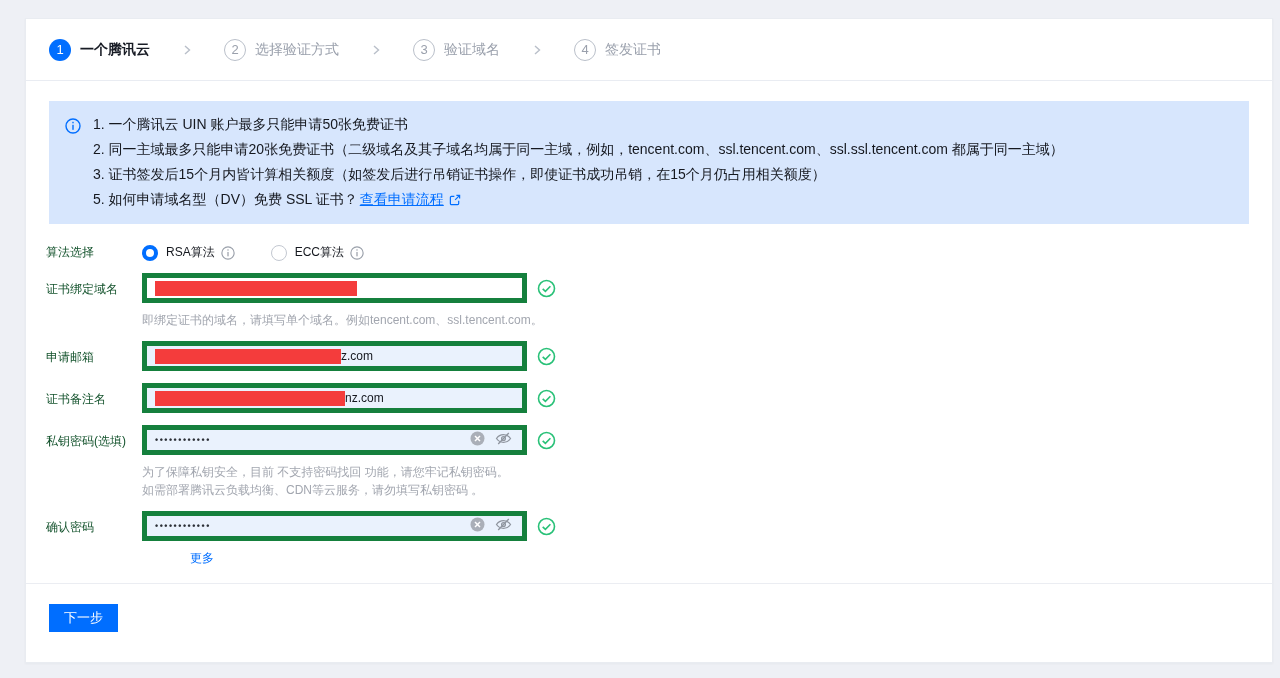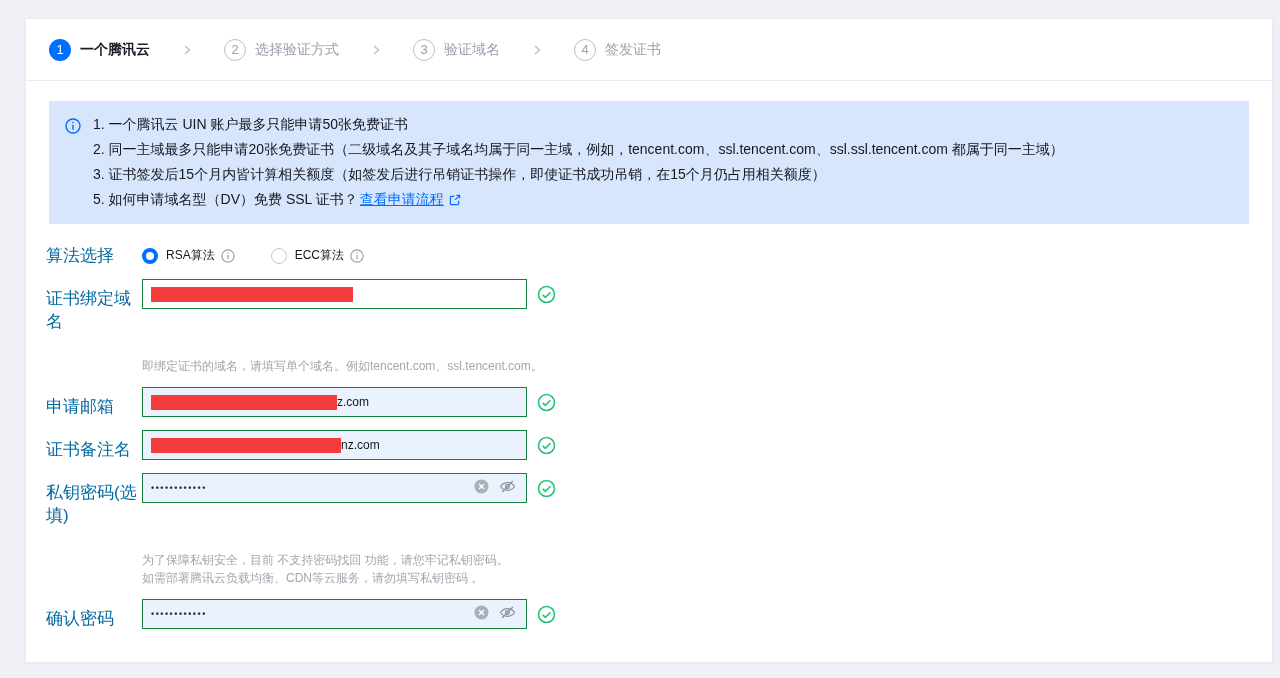--- a/index.html
+++ b/index.html
@@ -31,7 +31,7 @@
   
   .form { padding:17px 0 0 20px; }
   .frow { display:flex; margin-bottom:12px; }
-  .flabel { width:96px; flex-shrink:0; padding-top:8px; font-size:17px; color:#0369a1; }
+  .flabel { width:96px; flex-shrink:0; padding-top:8px; font-size:12px; color:#14532d; }
   .flabel.algo { padding-top:3px; }
   .fcontrol { display:flex; flex-direction:column;gap:40px; }
   .input-line { display:flex; align-items:center; }

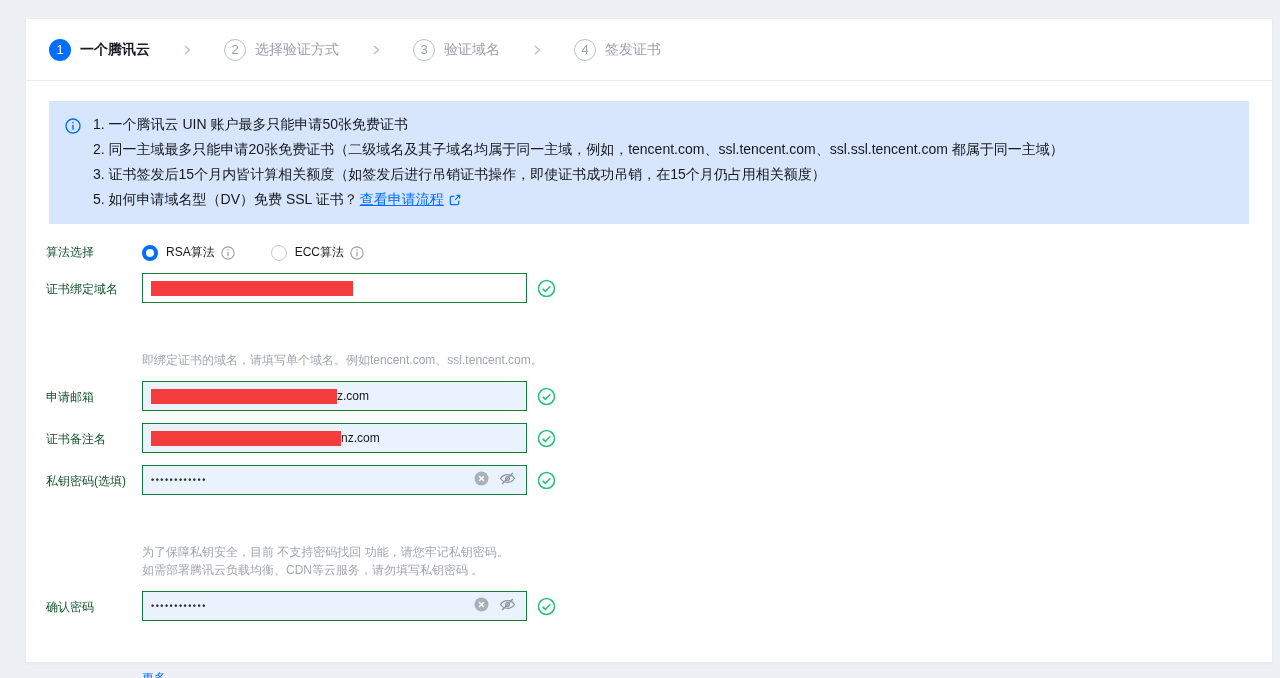--- a/index.html
+++ b/index.html
@@ -33,7 +33,7 @@
   .frow { display:flex; margin-bottom:12px; }
   .flabel { width:96px; flex-shrink:0; padding-top:8px; font-size:12px; color:#14532d; }
   .flabel.algo { padding-top:3px; }
-  .fcontrol { display:flex; flex-direction:column;gap:40px; }
+  .fcontrol { display:flex; flex-direction:column; }
   .input-line { display:flex; align-items:center; }
   .tinput { width:385px; height:30px; border:1px solid #15803d; background:#fff; display:flex;
             align-items:center; padding:0 8px; font-size:12px; color:#15181f; position:relative; }

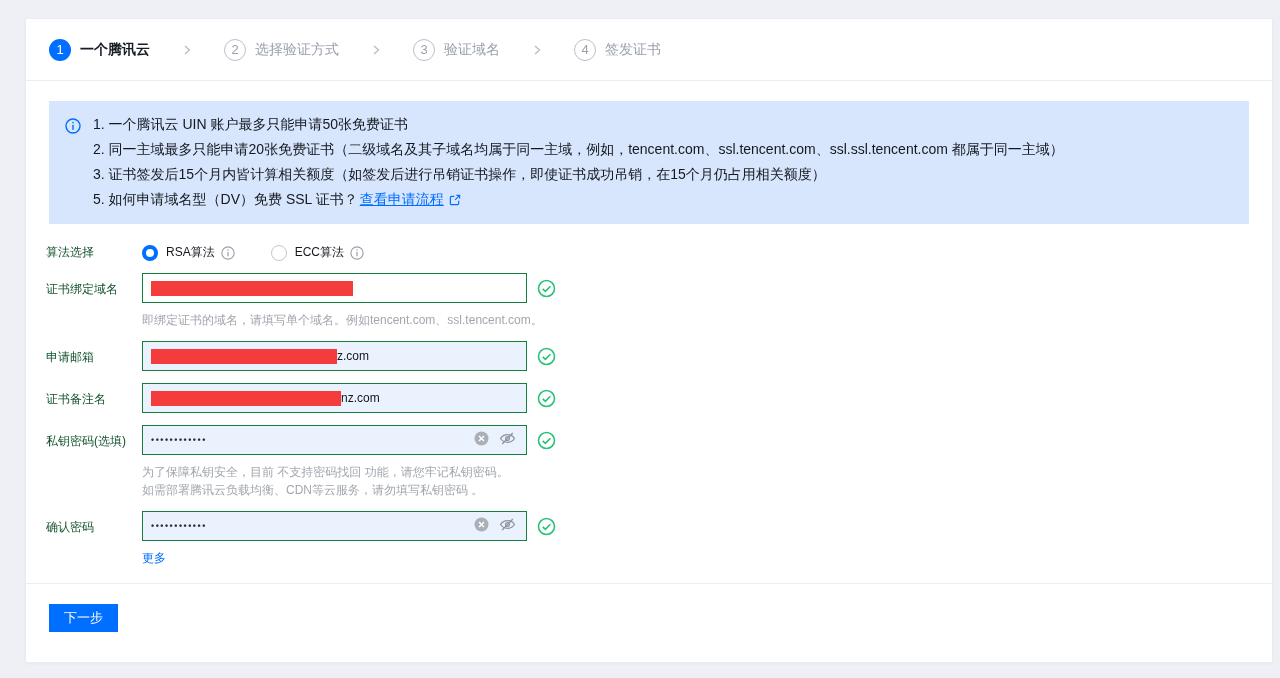--- a/index.html
+++ b/index.html
@@ -35,7 +35,7 @@
   .flabel.algo { padding-top:3px; }
   .fcontrol { display:flex; flex-direction:column; }
   .input-line { display:flex; align-items:center; }
-  .tinput { width:385px; height:30px; border:1px solid #15803d; background:#fff; display:flex;
+  .tinput { width:385px; height:30px; border:5px solid #15803d; background:#fff; display:flex;
             align-items:center; padding:0 8px; font-size:12px; color:#15181f; position:relative; }
   .tinput.bluebg { background:#eaf2fd; }
   .redact { height:15px; background:#f43c3c; flex-shrink:0; }

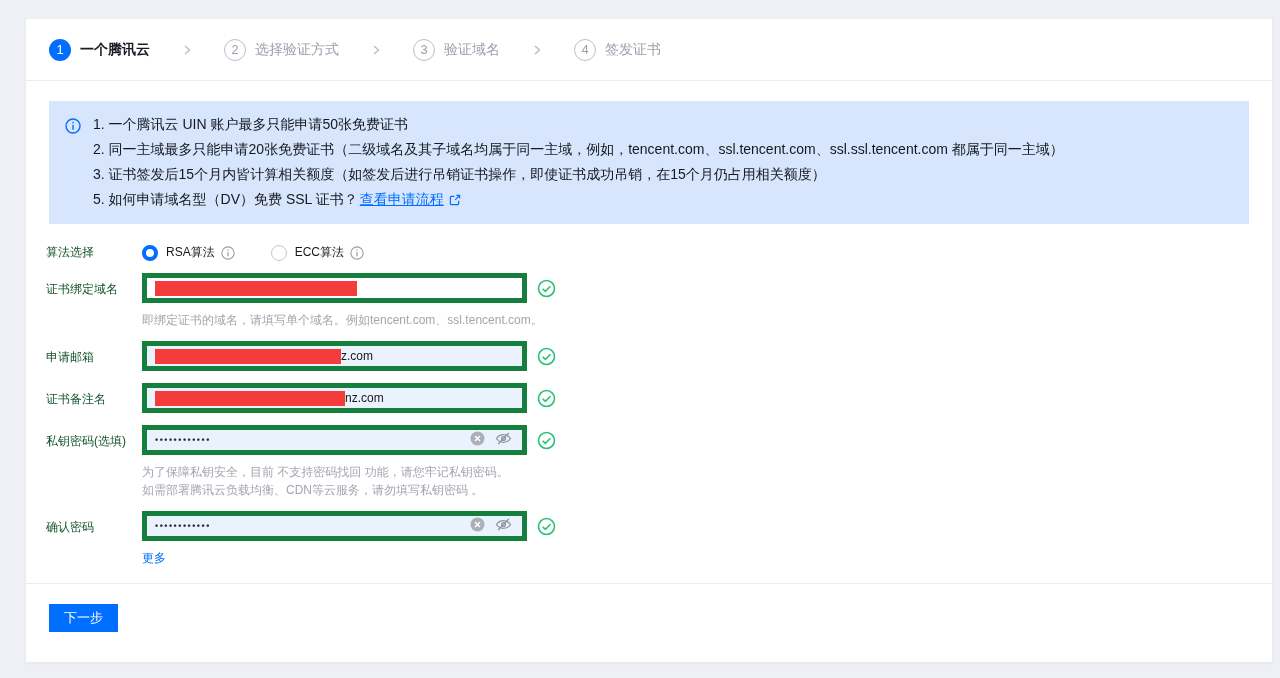--- a/index.html
+++ b/index.html
@@ -53,7 +53,7 @@
   .radio-label { margin-left:8px; font-size:12px; color:#15181f; }
   .tip-icon { margin-left:6px; display:flex; }
 
-  .more-link { margin-top:9px; font-size:12px; color:#006eff; cursor:pointer; width:fit-content; }
+  .more-link { margin-top:9px; font-size:12px; color:#006eff; cursor:pointer; width:fit-content;margin-left:48px; }
 
   .divider { height:1px; background:#ebedf2; margin-top:16px; }
   .footer { padding:20px 23px; }

